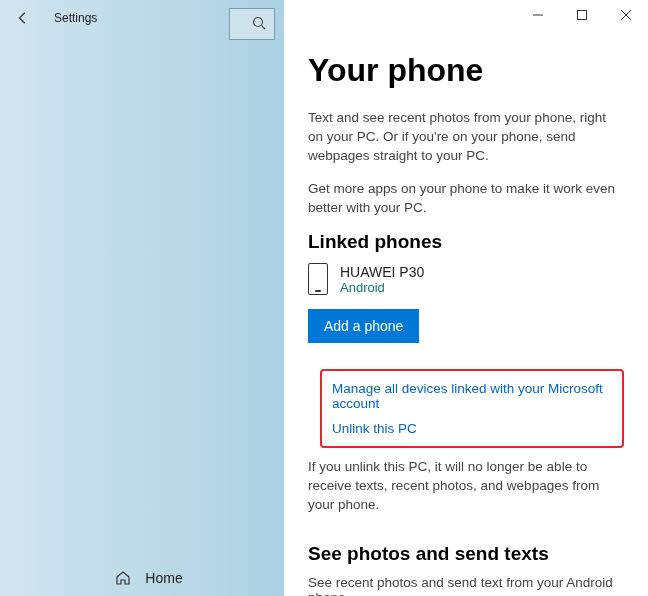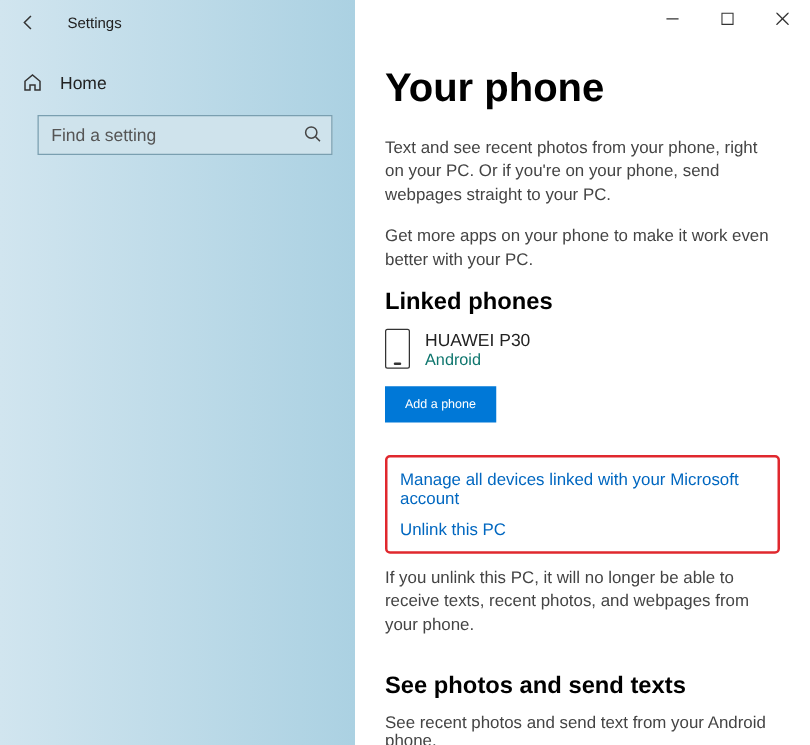--- a/index.html
+++ b/index.html
@@ -5,7 +5,7 @@
   * { box-sizing: border-box; margin: 0; padding: 0; font-family: "Segoe UI", Arial, sans-serif; }
   body { width: 648px; height: 596px; overflow: hidden; background: #fff; position: relative; }
   .window { display: flex; width: 100%; height: 100%; }
-  .sidebar { width: 284px; height: 100%; background: linear-gradient(to right, #d1e5ef 0%, #abd1e2 100%); display: flex; flex-direction: column; }
+  .sidebar { width: 284px; height: 100%; background: linear-gradient(to right, #d1e5ef 0%, #abd1e2 100%); display: flex; flex-direction: row; }
   .titlebar { display: flex; align-items: center; height: 36px; padding-left: 14px; }
   .back-arrow { width: 18px; height: 18px; display:flex; align-items:center; justify-content:center; color:#333; }
   .app-title { font-size: 12px; margin-left: 22px; color: #222; }

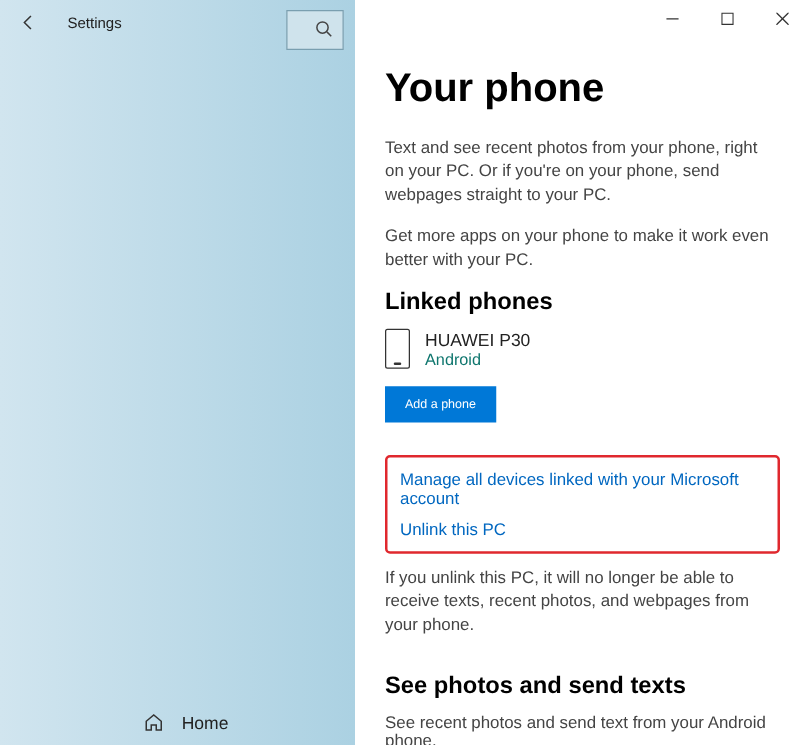--- a/index.html
+++ b/index.html
@@ -29,7 +29,7 @@
   .phone-icon::after { content:""; position:absolute; bottom:2px; left:50%; transform:translateX(-50%); width:6px; height:2px; background:#333; border-radius:1px;}
   .phone-name { font-size: 14px; color:#222; }
   .phone-os { font-size: 13px; color:#0f766e; }
-  .add-btn { background:#0078d7; color:#fff; border:none; padding: 9px 16px; font-size: 10px; cursor:pointer; margin-bottom: 26px; }
+  .add-btn { background:#0078d7; color:#fff; border:none; padding: 9px 16px; font-size: 14px; cursor:pointer; margin-bottom: 26px; }
   .link-box { border: 2px solid #e0282e; border-radius: 4px; padding: 10px 10px 8px 10px; margin-bottom: 10px; max-width: 332px;}
   .link { color:#0067c0; font-size: 13.5px; cursor:pointer; display:block; margin-bottom: 10px; }
   .link:last-child{ margin-bottom: 2px;}

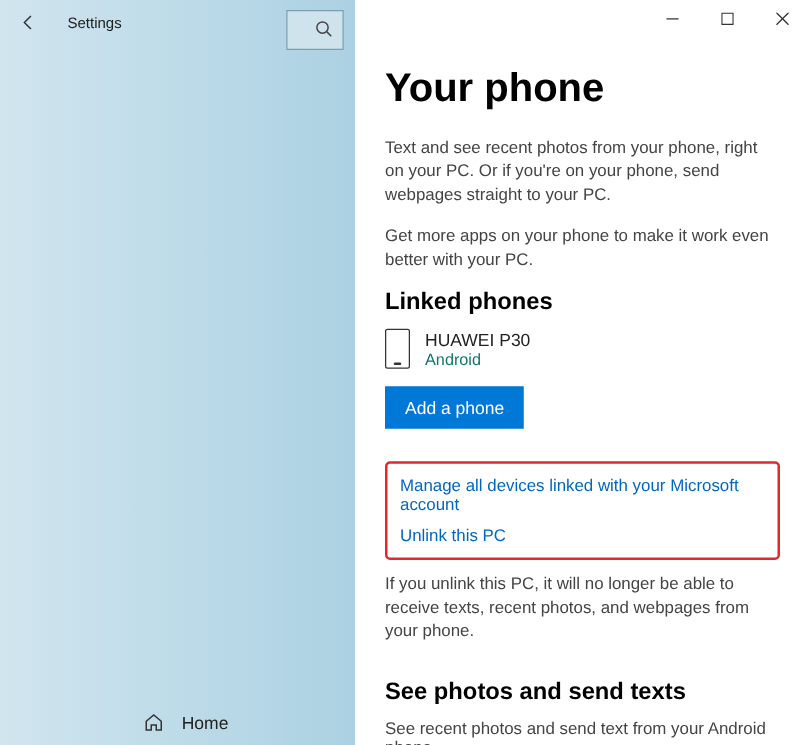--- a/index.html
+++ b/index.html
@@ -30,7 +30,7 @@
   .phone-name { font-size: 14px; color:#222; }
   .phone-os { font-size: 13px; color:#0f766e; }
   .add-btn { background:#0078d7; color:#fff; border:none; padding: 9px 16px; font-size: 14px; cursor:pointer; margin-bottom: 26px; }
-  .link-box { border: 2px solid #e0282e; border-radius: 4px; padding: 10px 10px 8px 10px; margin-bottom: 10px; max-width: 332px;}
+  .link-box { border: 2px solid #e0282e; border-radius: 4px; padding: 10px 10px 8px 10px; margin-bottom: 10px; max-width: 332px; margin-left: 12px;}
   .link { color:#0067c0; font-size: 13.5px; cursor:pointer; display:block; margin-bottom: 10px; }
   .link:last-child{ margin-bottom: 2px;}
   .note { font-size: 13.5px; color:#444; line-height:1.4; max-width: 320px; margin-bottom: 28px;}

